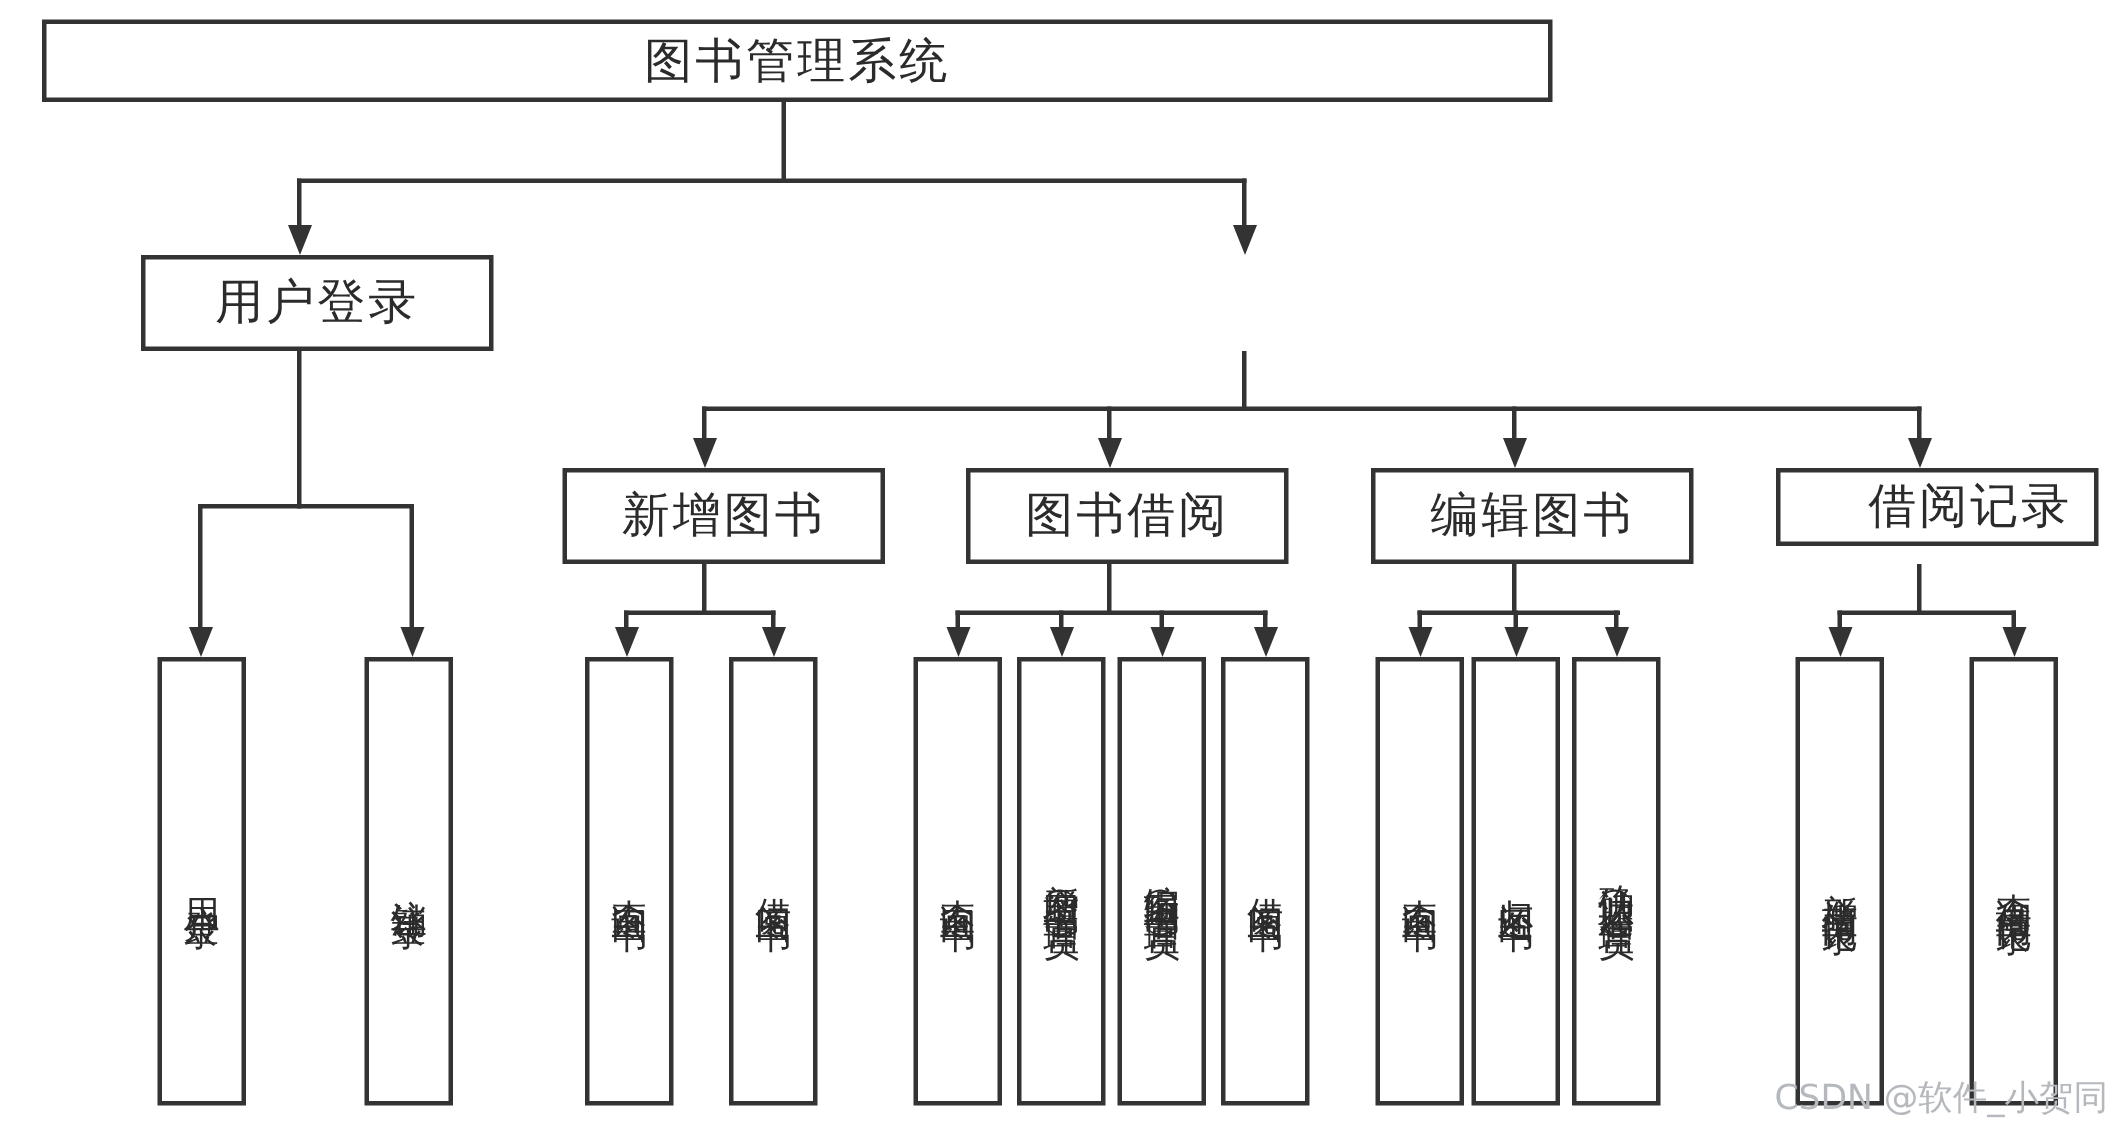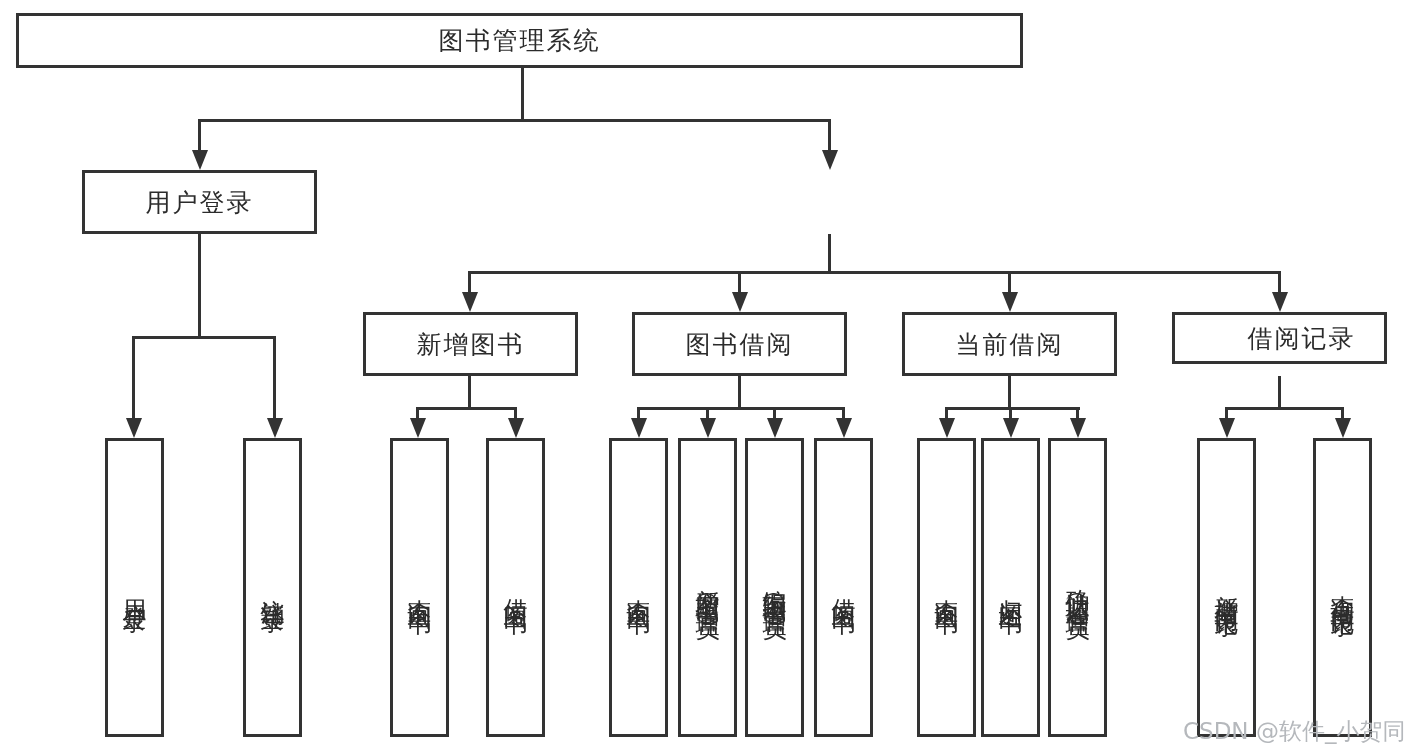--- a/index.html
+++ b/index.html
@@ -21,9 +21,10 @@
     align-items: center;
     justify-content: center;
     color: #2b2b2b;
-    font-size: 25px;
+    font-size: 32px;
     letter-spacing: 2px;
     white-space: nowrap;
+    margin-left: 12px;
   }
   
   .vbox {

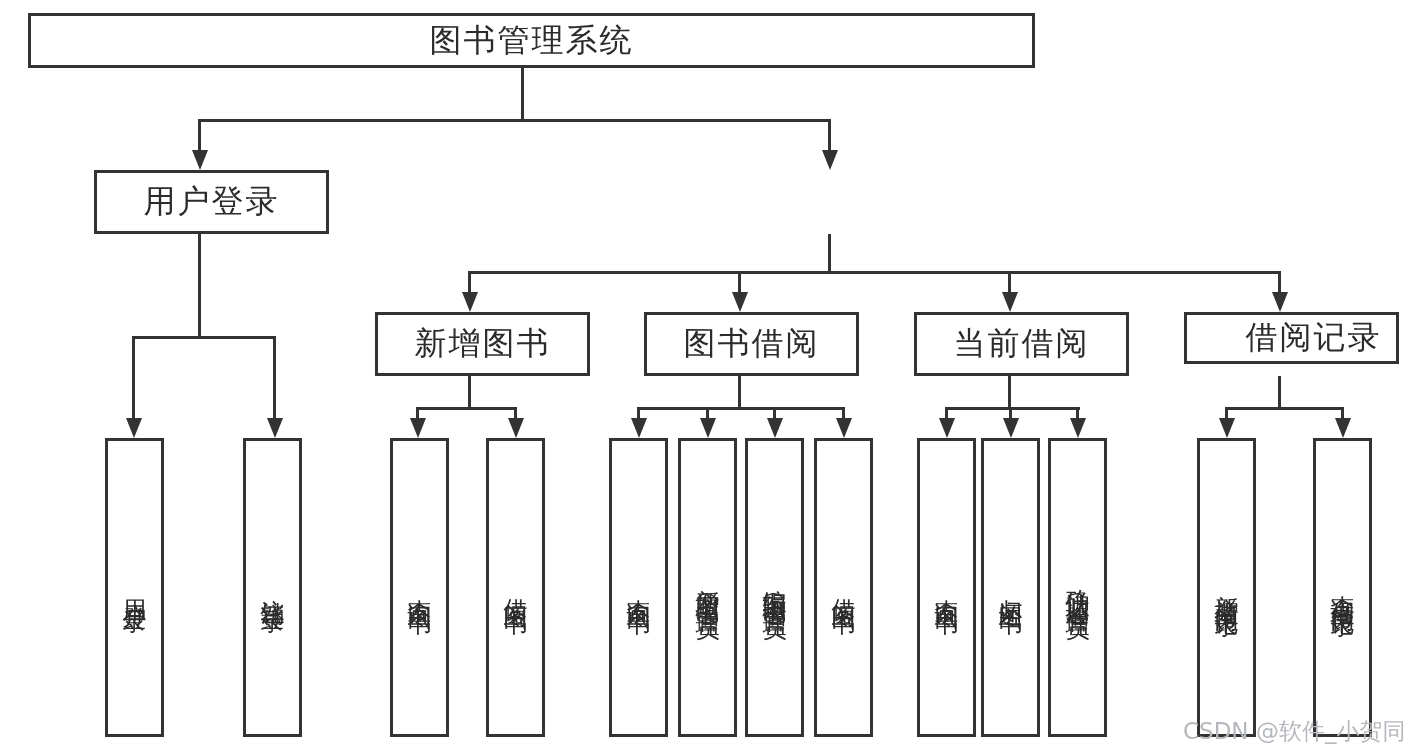--- a/index.html
+++ b/index.html
@@ -119,7 +119,7 @@
     <span>图书借阅</span>
   </div>
   <div class="hbox" style="left:902px; top:312px; width:215px; height:64px;">
-    <span>当前借阅</span>
+    <span>编辑图书</span>
   </div>
   <div class="hbox" style="left:1172px; top:312px; width:215px; height:52px;padding-left:44px;">
     <span>借阅记录</span>

